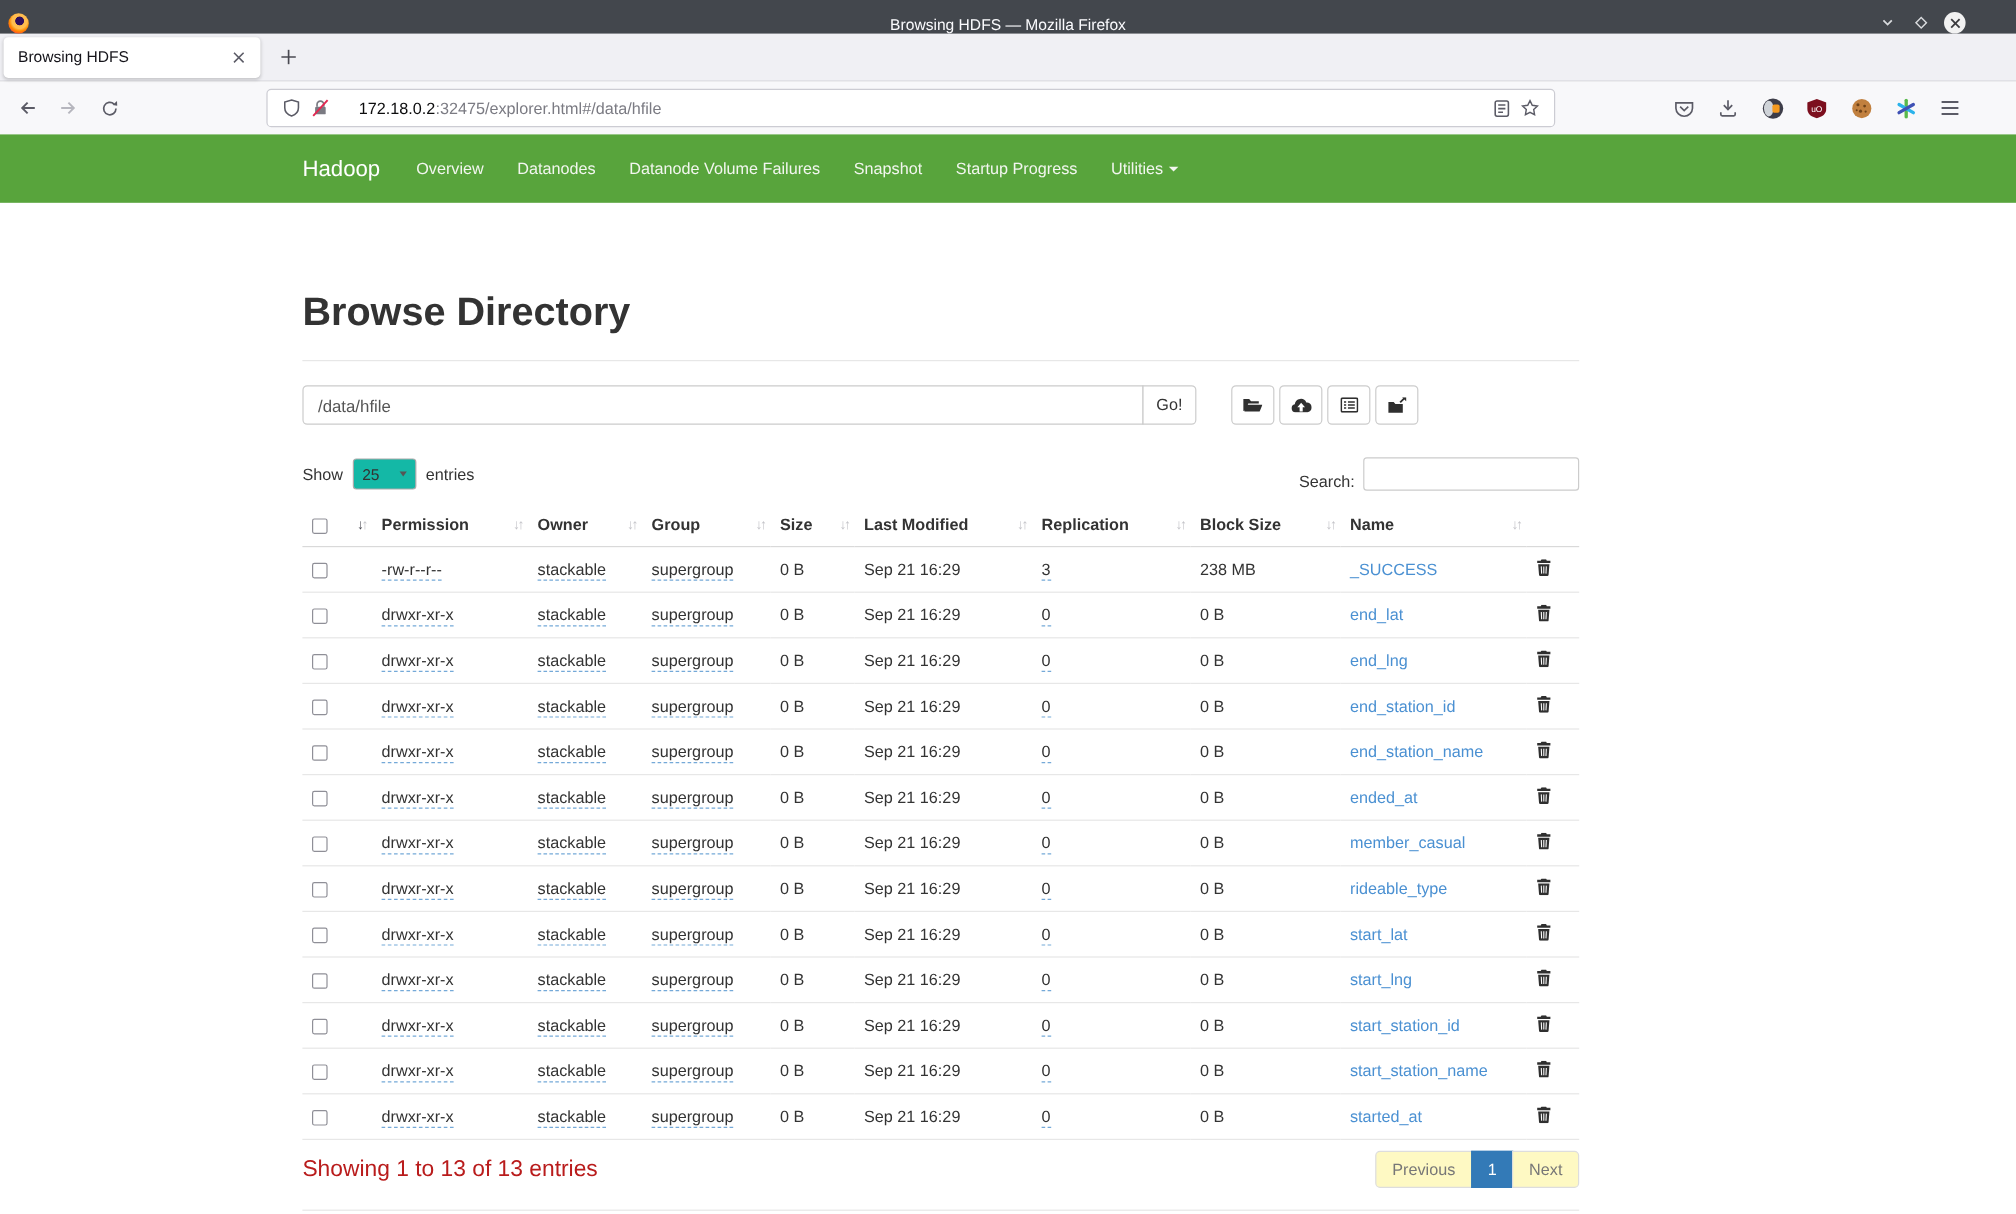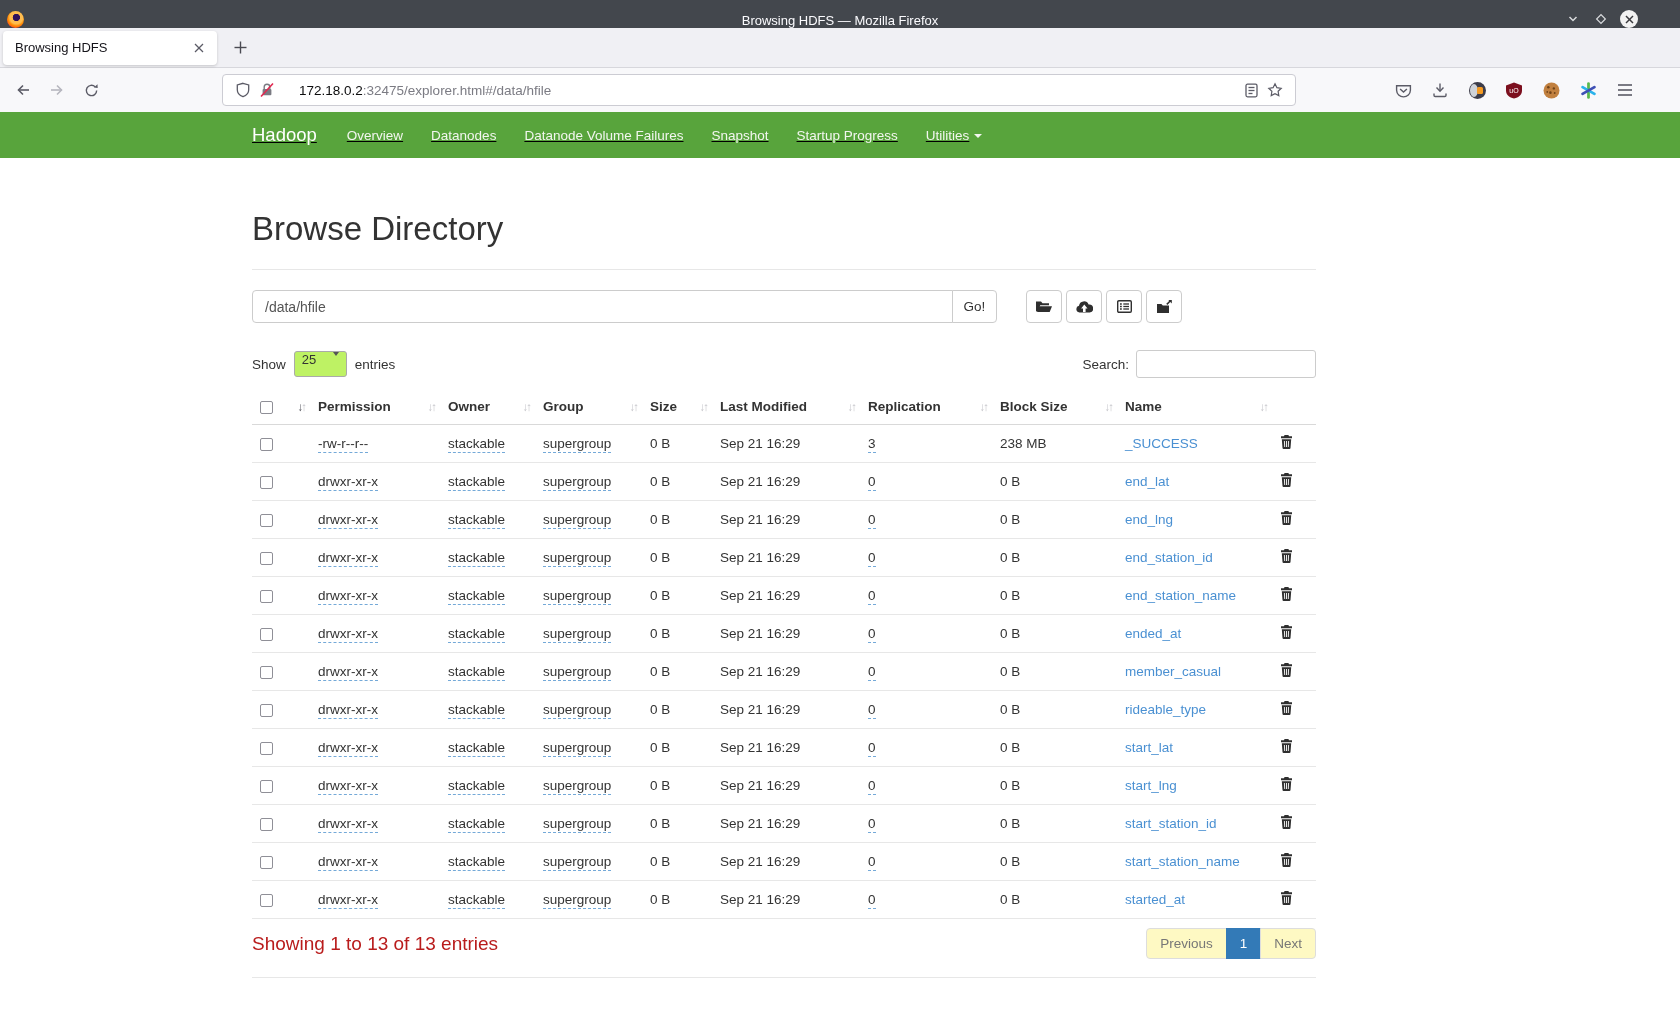--- a/index.html
+++ b/index.html
@@ -37,7 +37,7 @@
   .ext-circle::after { content: ""; position: absolute; right: 2.5px; top: 5.5px; width: 6px; height: 7px; background: #f59a20; border-radius: 1.5px; }
 
   
-  .site-navbar { height: 46px; background: #58a43c; display: flex; align-items: center; text-decoration: underline; }
+  .site-navbar { height: 57px; background: #58a43c; display: flex; align-items: center; }
   .nav-inner { margin-left: 252px; display: flex; align-items: center; }
   .brand { color: #fff; font-size: 18.5px; margin-right: 16px; }
   .nav-items { display: flex; align-items: center; }

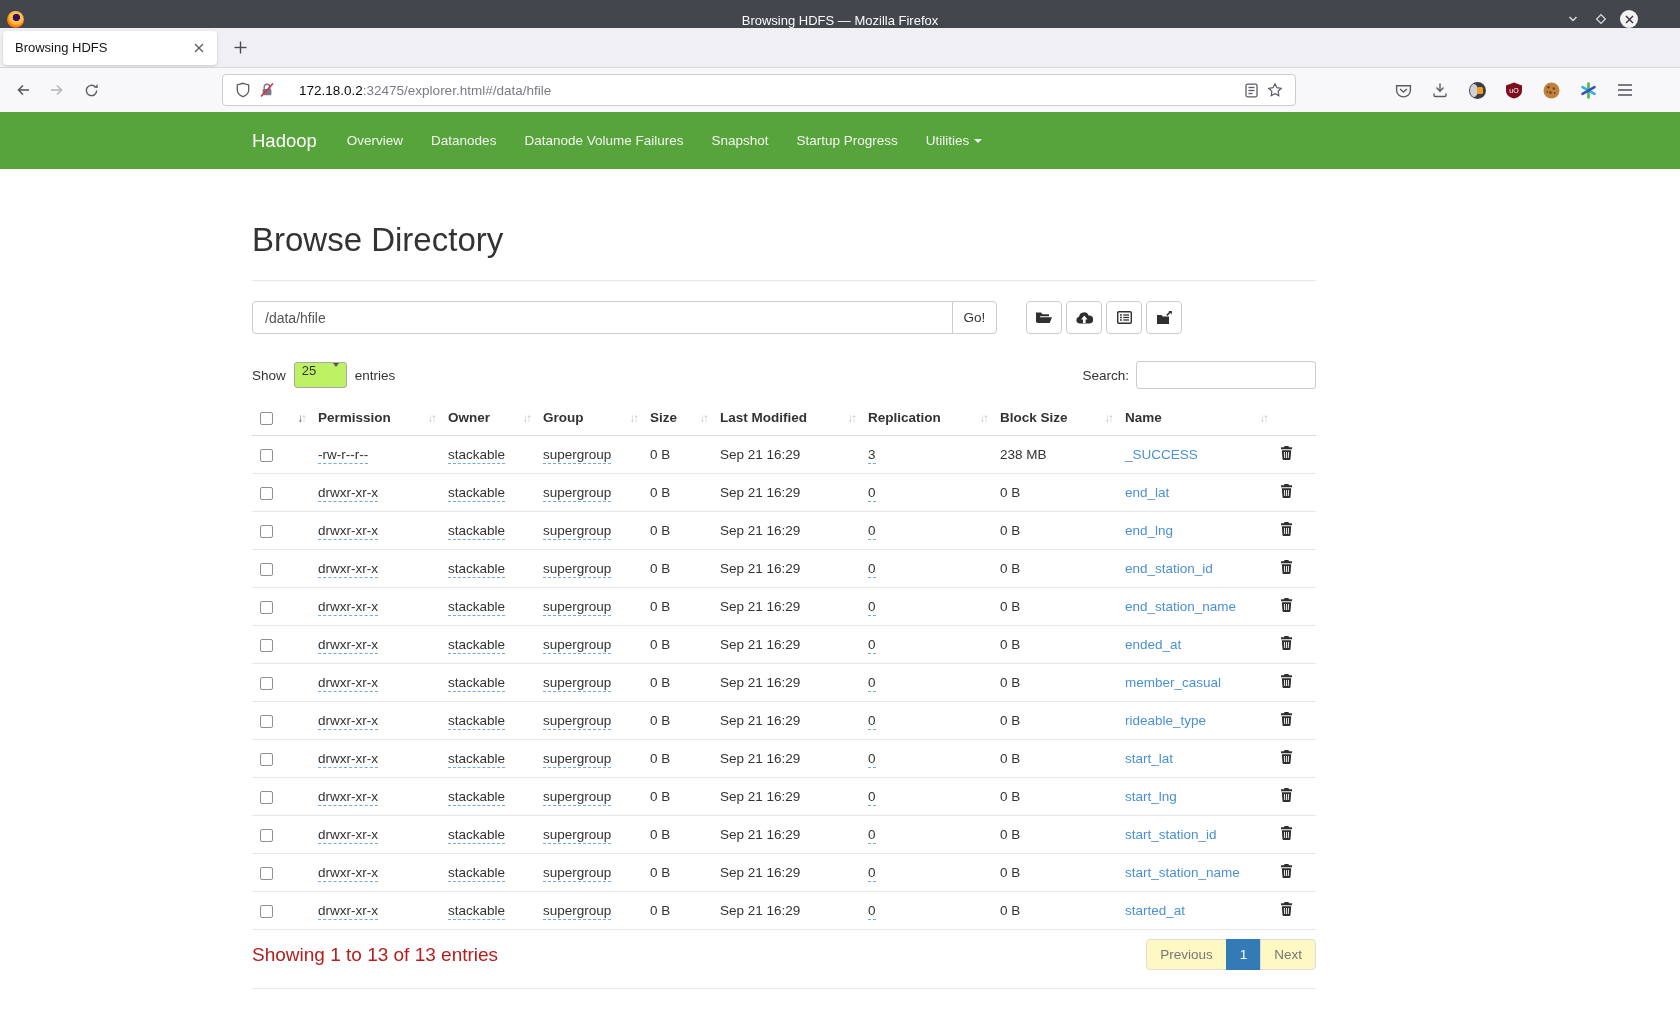--- a/index.html
+++ b/index.html
@@ -46,7 +46,7 @@
     border-left: 4px solid transparent; border-right: 4px solid transparent; border-top: 4px solid #f2f6ef; }
 
   .container { margin-left: 252px; width: 1064px; }
-  h1 { font-size: 33px; font-weight: 400; color: #333; margin: 52px 0 21px; }
+  h1 { font-size: 33px; font-weight: 700; color: #333; margin: 72px 0 21px; }
   hr { border: none; border-top: 1px solid #e7e7e7; }
   .bottom-hr { margin-top: 18px; }
 

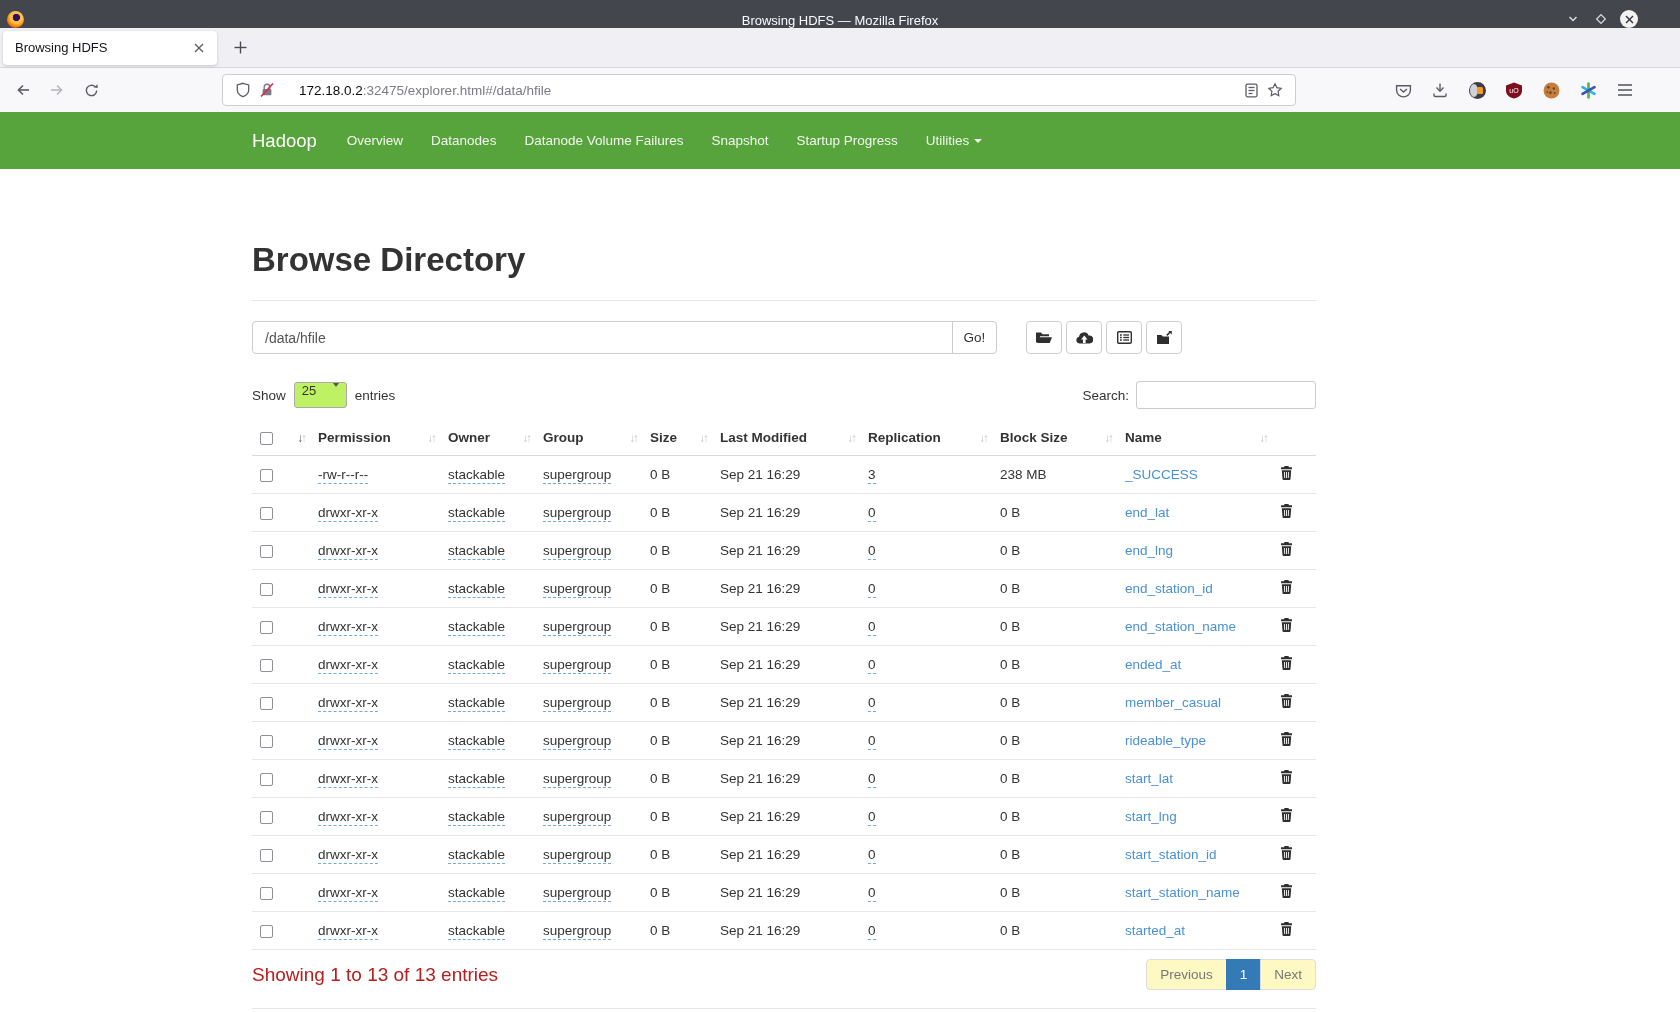--- a/index.html
+++ b/index.html
@@ -62,7 +62,7 @@
   .controls-row { display: flex; justify-content: space-between; align-items: center; margin-top: 27px; }
   .show-group { display: flex; align-items: center; font-size: 13.5px; color: #333; }
   .select-box { width: 53px; height: 26px; border: 1px solid #aaa; border-radius: 3px; margin: 0 8px;
-    display: flex; align-items: flex-start; padding: 0 7px; font-size: 13px; color: #333; background: #bef264; }
+    display: flex; align-items: center; padding: 0 7px; font-size: 13px; color: #333; background: #14b8a6; }
   .select-box .chev { margin-left: auto; border-left: 3.5px solid transparent; border-right: 3.5px solid transparent; border-top: 4.5px solid #555; }
   .search-group { display: flex; align-items: center; font-size: 13.5px; color: #333; }
   .search-input { width: 180px; height: 28px; border: 1px solid #ccc; border-radius: 3px; margin-left: 7px; padding: 0 8px; font-family: inherit; }

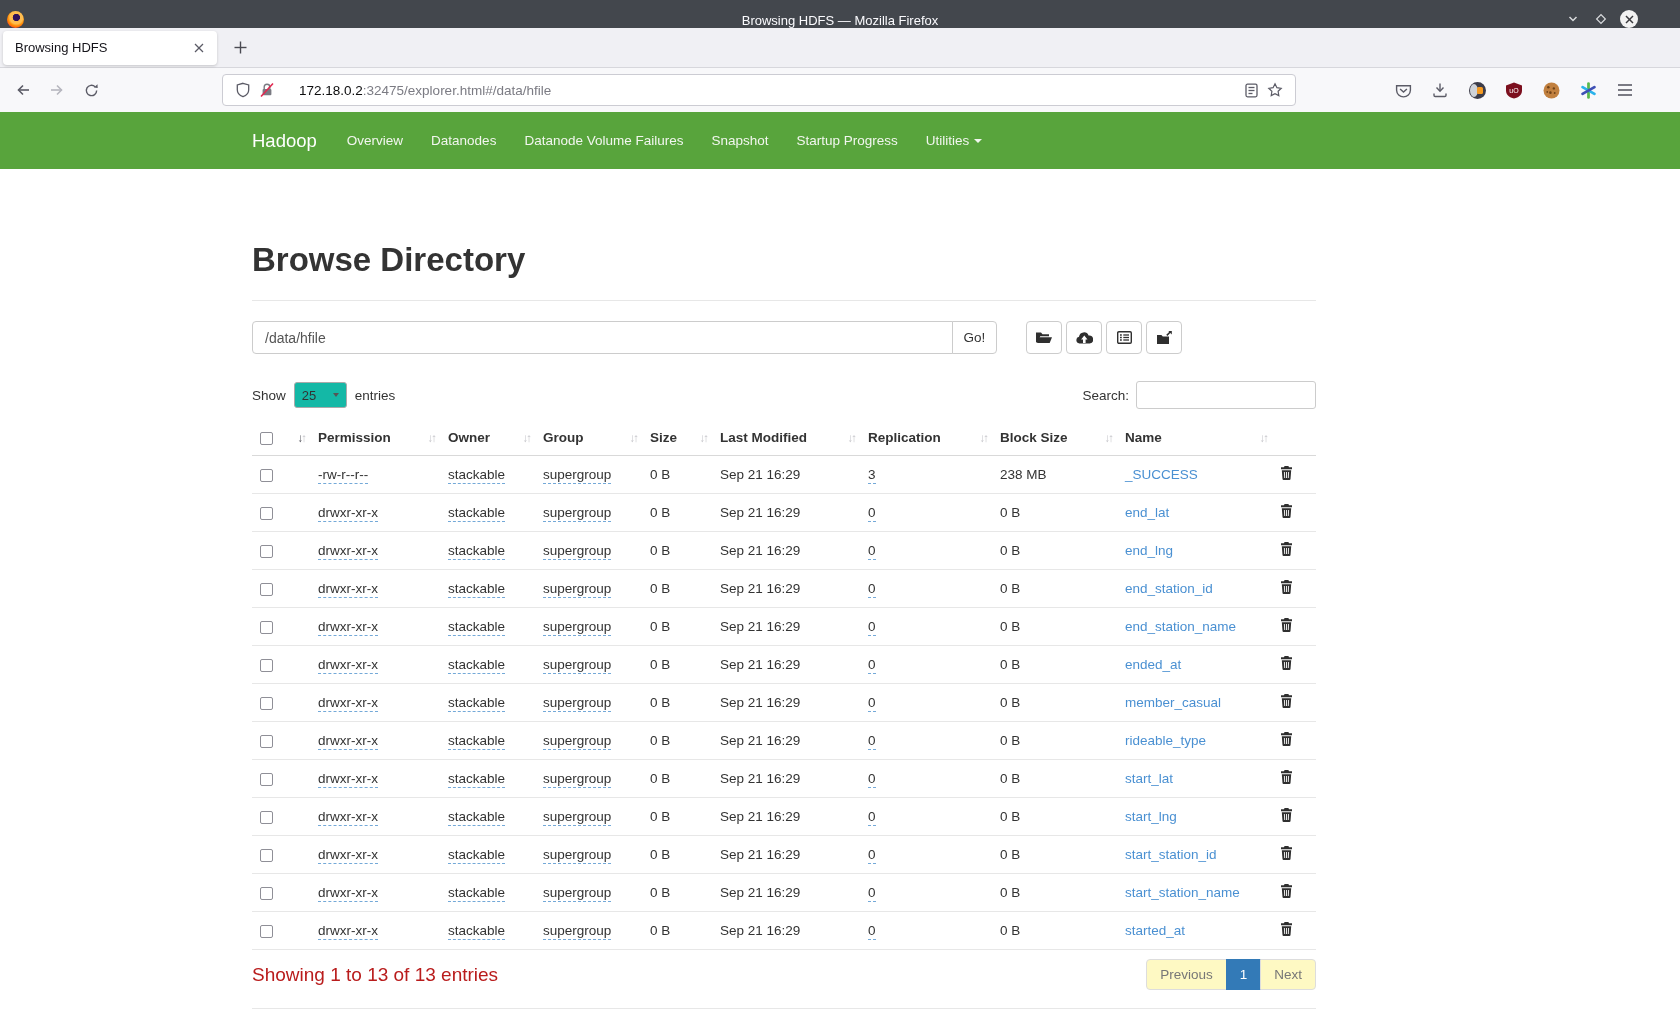--- a/index.html
+++ b/index.html
@@ -64,7 +64,7 @@
   .select-box { width: 53px; height: 26px; border: 1px solid #aaa; border-radius: 3px; margin: 0 8px;
     display: flex; align-items: center; padding: 0 7px; font-size: 13px; color: #333; background: #14b8a6; }
   .select-box .chev { margin-left: auto; border-left: 3.5px solid transparent; border-right: 3.5px solid transparent; border-top: 4.5px solid #555; }
-  .search-group { display: flex; align-items: center; font-size: 13.5px; color: #333; }
+  .search-group { display: flex; align-items: flex-end; font-size: 13.5px; color: #333; }
   .search-input { width: 180px; height: 28px; border: 1px solid #ccc; border-radius: 3px; margin-left: 7px; padding: 0 8px; font-family: inherit; }
 
   table { width: 100%; border-collapse: collapse; table-layout: fixed; margin-top: 11px; }

